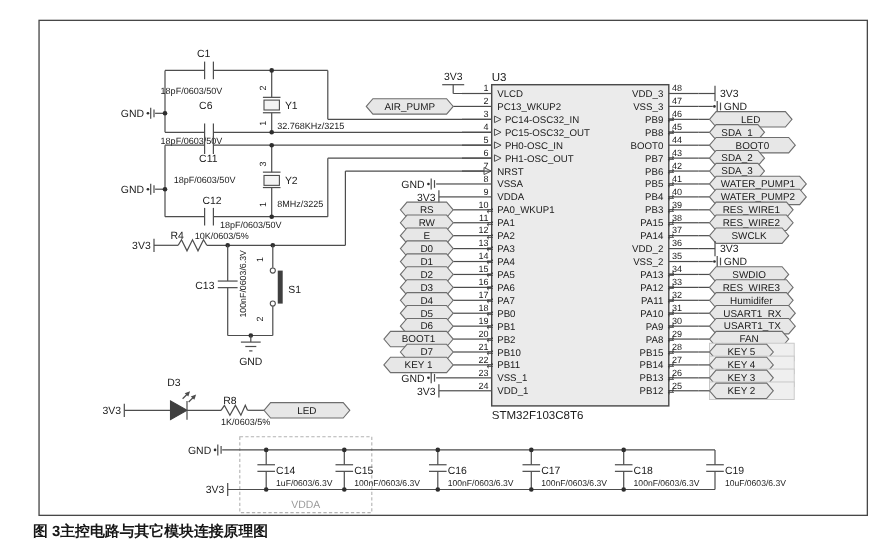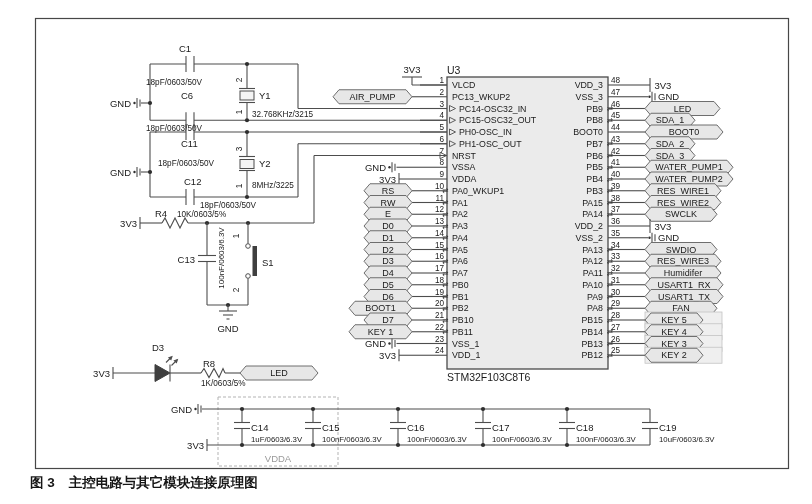--- a/index.html
+++ b/index.html
@@ -7,7 +7,7 @@
         font-family:"Liberation Sans","DejaVu Sans",sans-serif;}
   svg text{font-family:"Liberation Sans","DejaVu Sans",sans-serif;}
   .caption{position:absolute;left:30px;top:474px;font-size:13.5px;font-weight:bold;color:#161616;}
-  .caption .fig{margin-right:14px;}
+  .caption .fig{}
 </style>
 </head>
 <body>

